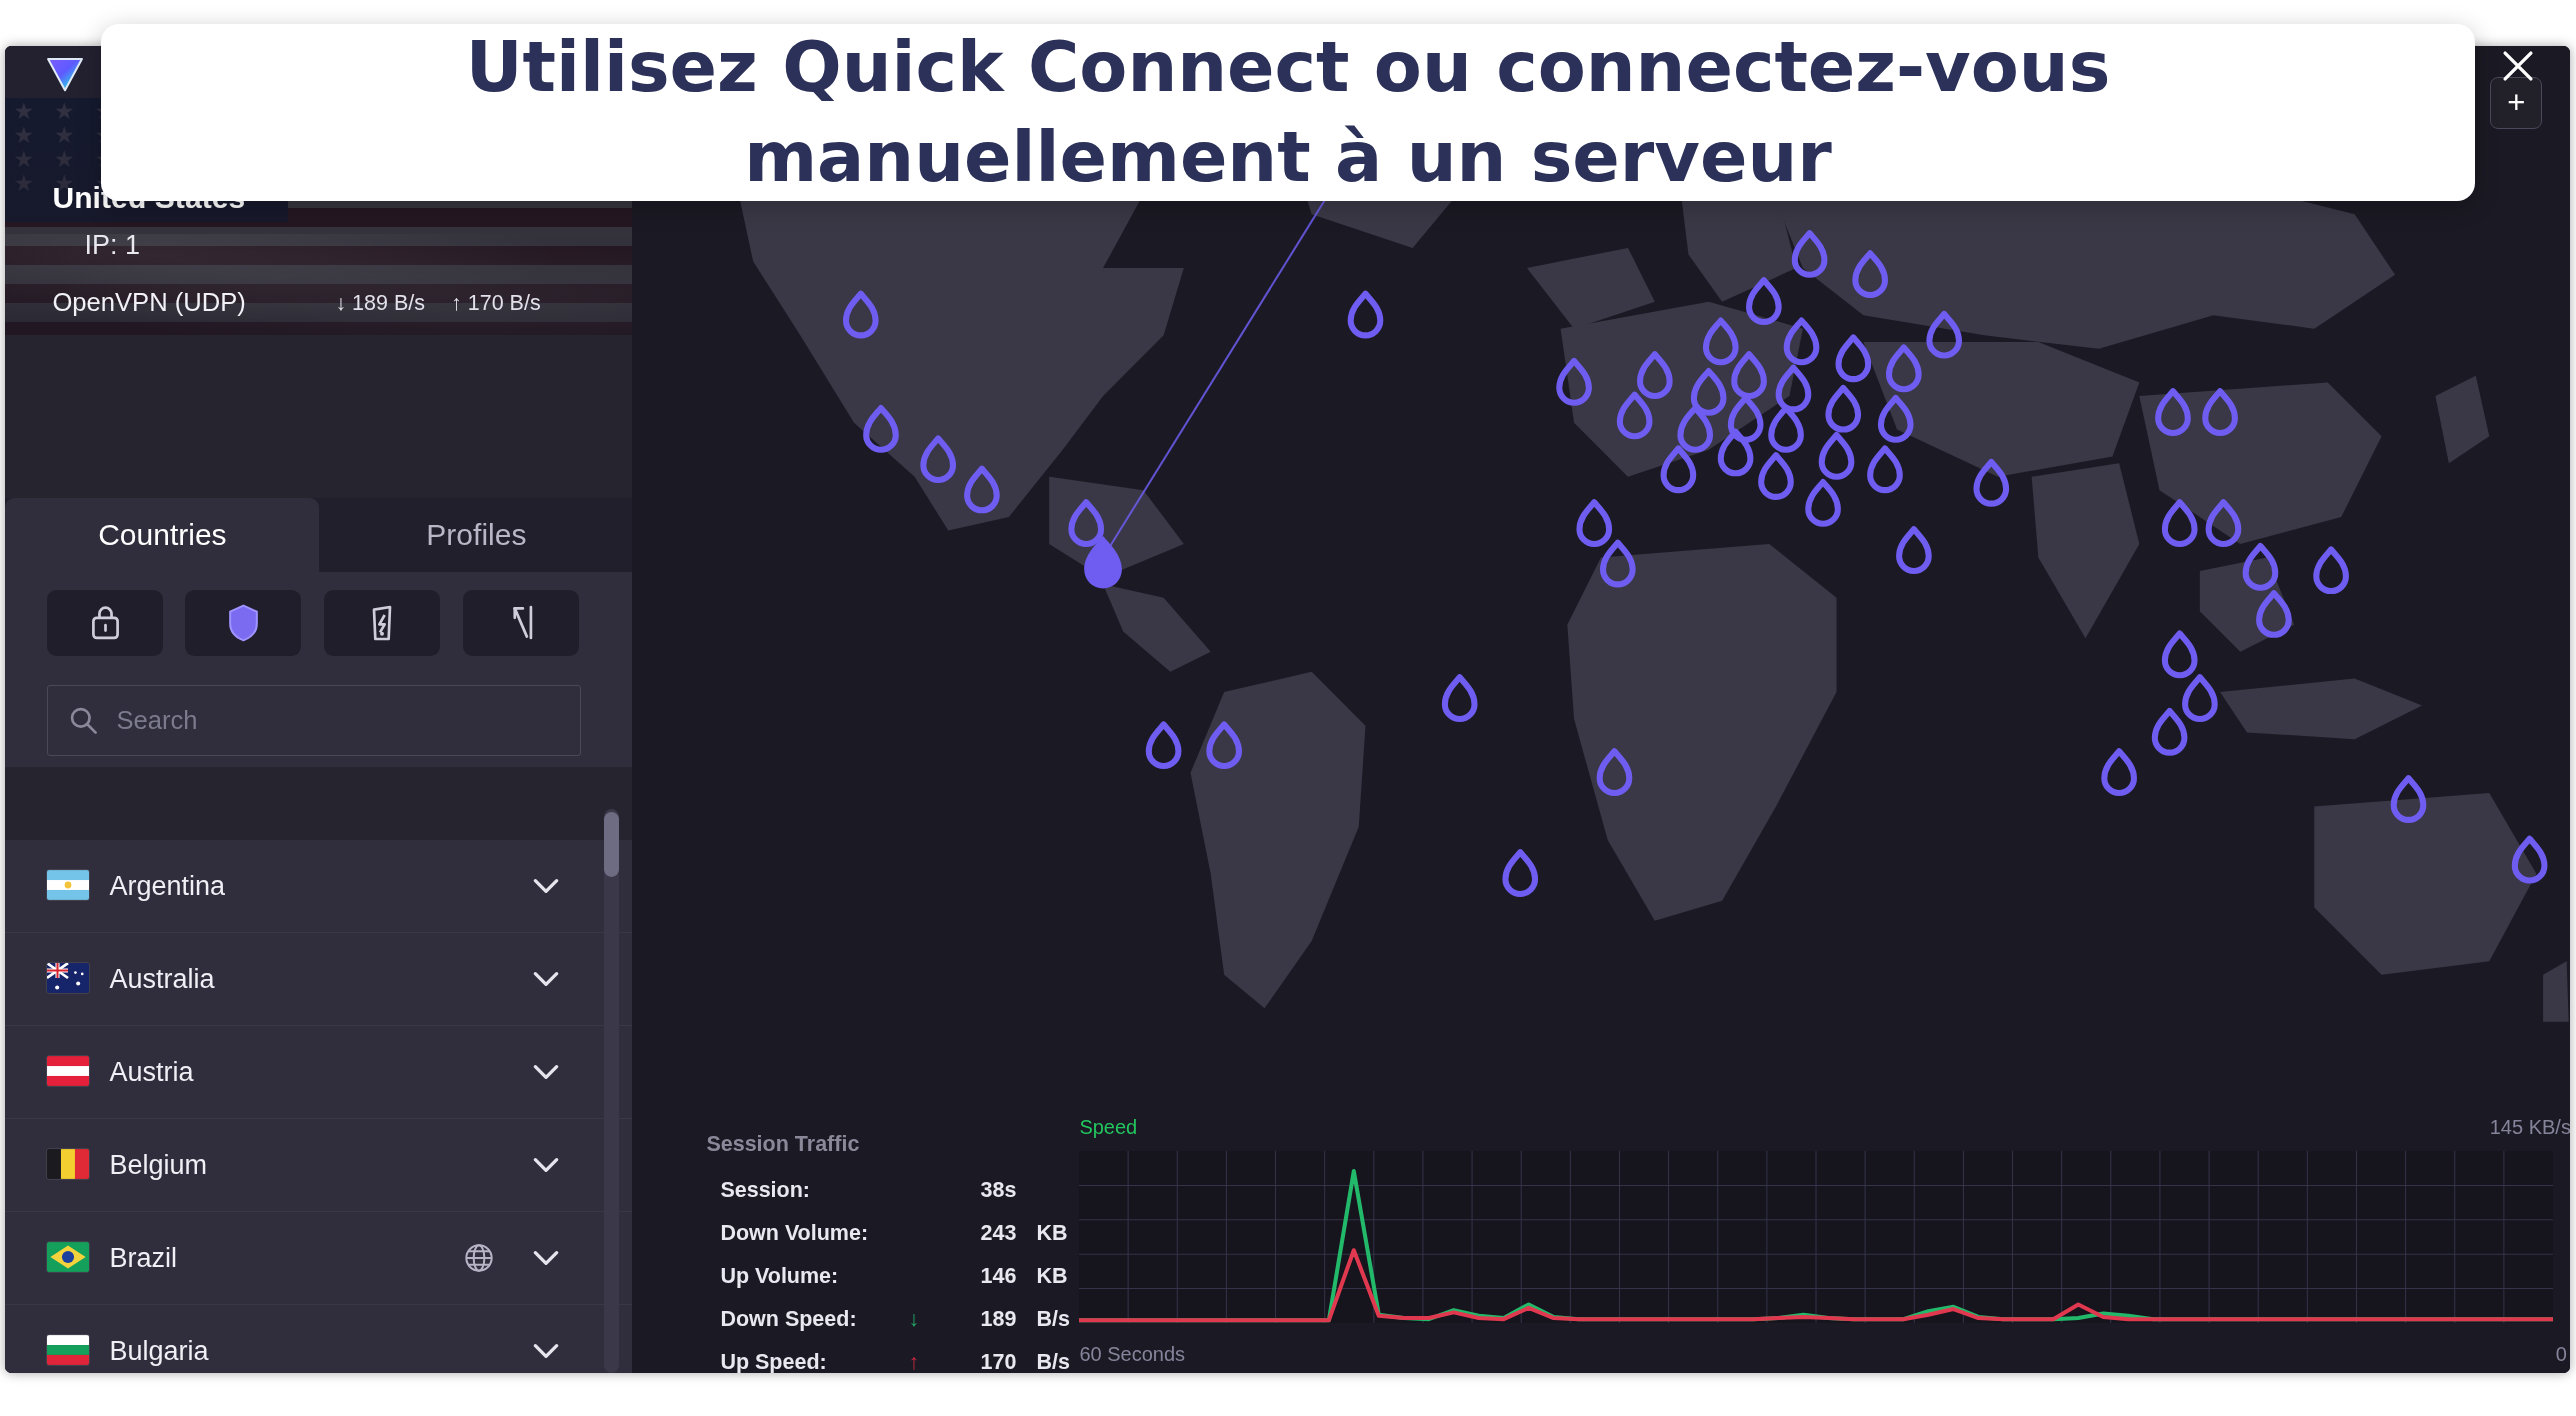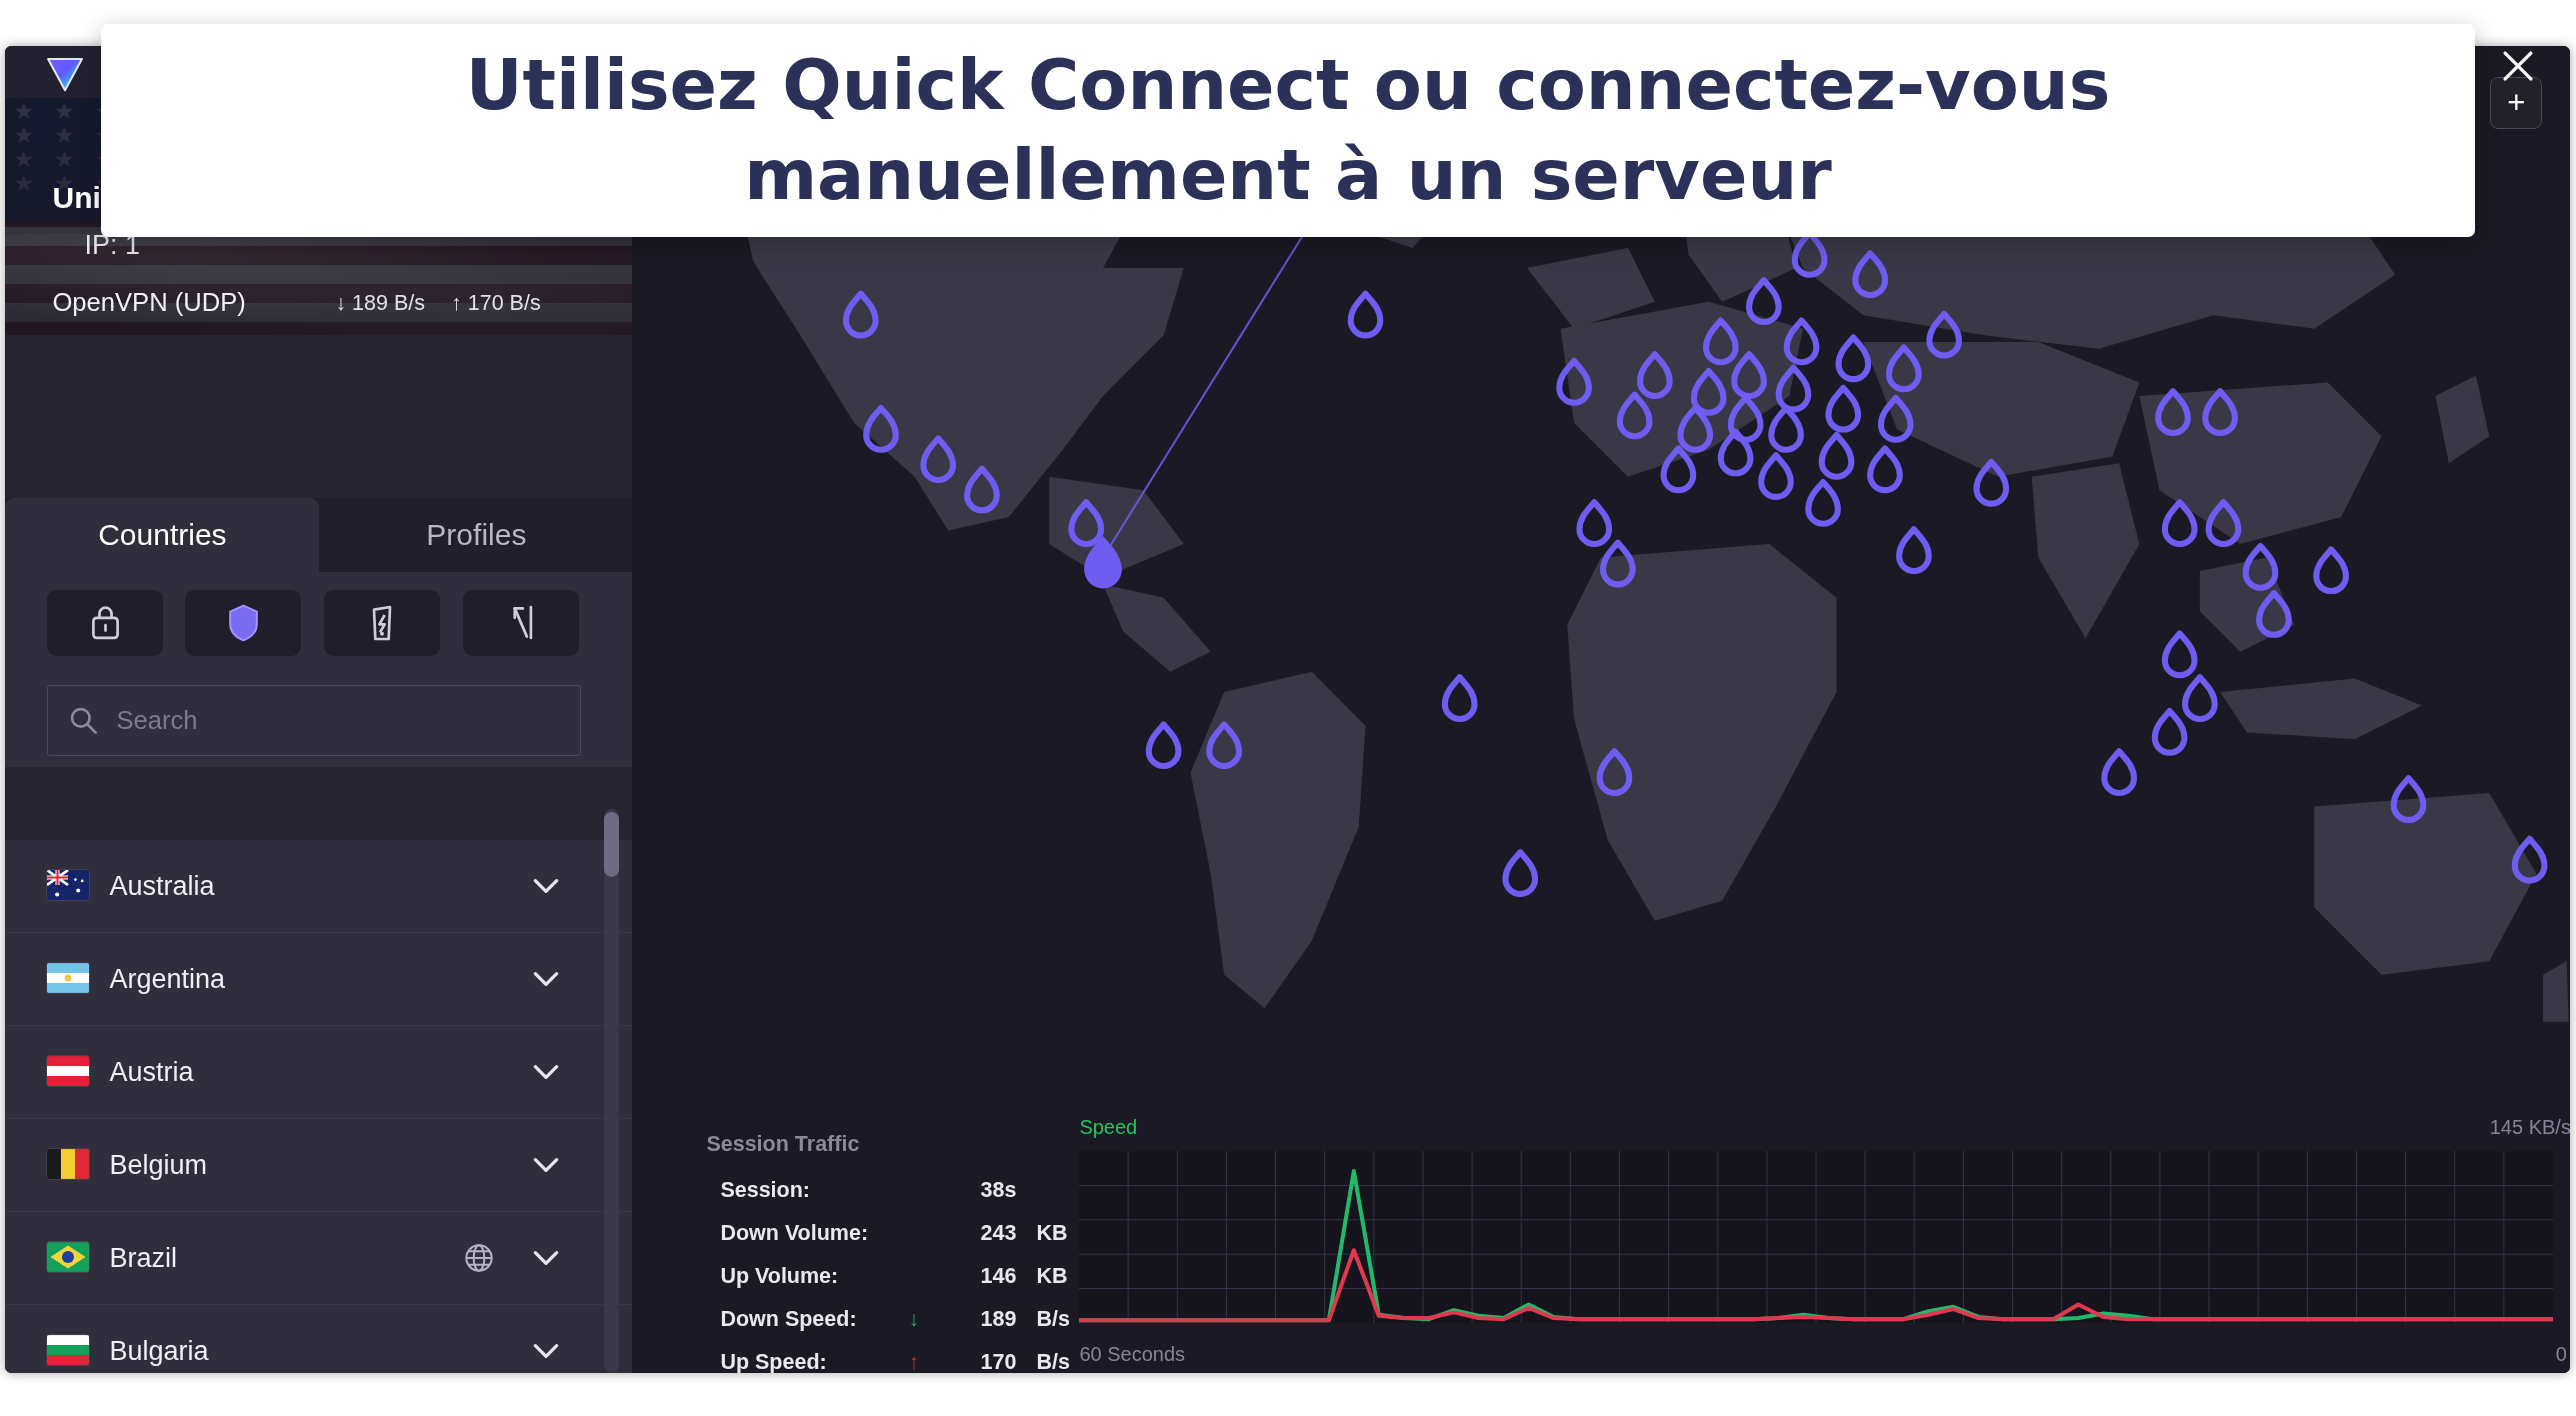--- a/index.html
+++ b/index.html
@@ -105,8 +105,8 @@
   .plot svg{position:absolute;left:0;top:0;width:1474px;height:172px;}
 
   
-  .banner{position:absolute;left:101px;top:24px;width:2374px;height:213px;background:#ffffff;
-     border-radius:7px;box-shadow:0 5.4px 24px rgba(0,0,0,.22);z-index:50;
+  .banner{position:absolute;left:101px;top:24px;width:2374px;height:177px;background:#ffffff;
+     border-radius:18px;box-shadow:0 5.4px 24px rgba(0,0,0,.22);z-index:50;
      display:flex;align-items:center;justify-content:center;text-align:center;}
   .banner-text{font-size:70px;line-height:1.28;color:#2c3159;font-weight:600;max-width:2086px;
      font-family:"DejaVu Sans",sans-serif;}

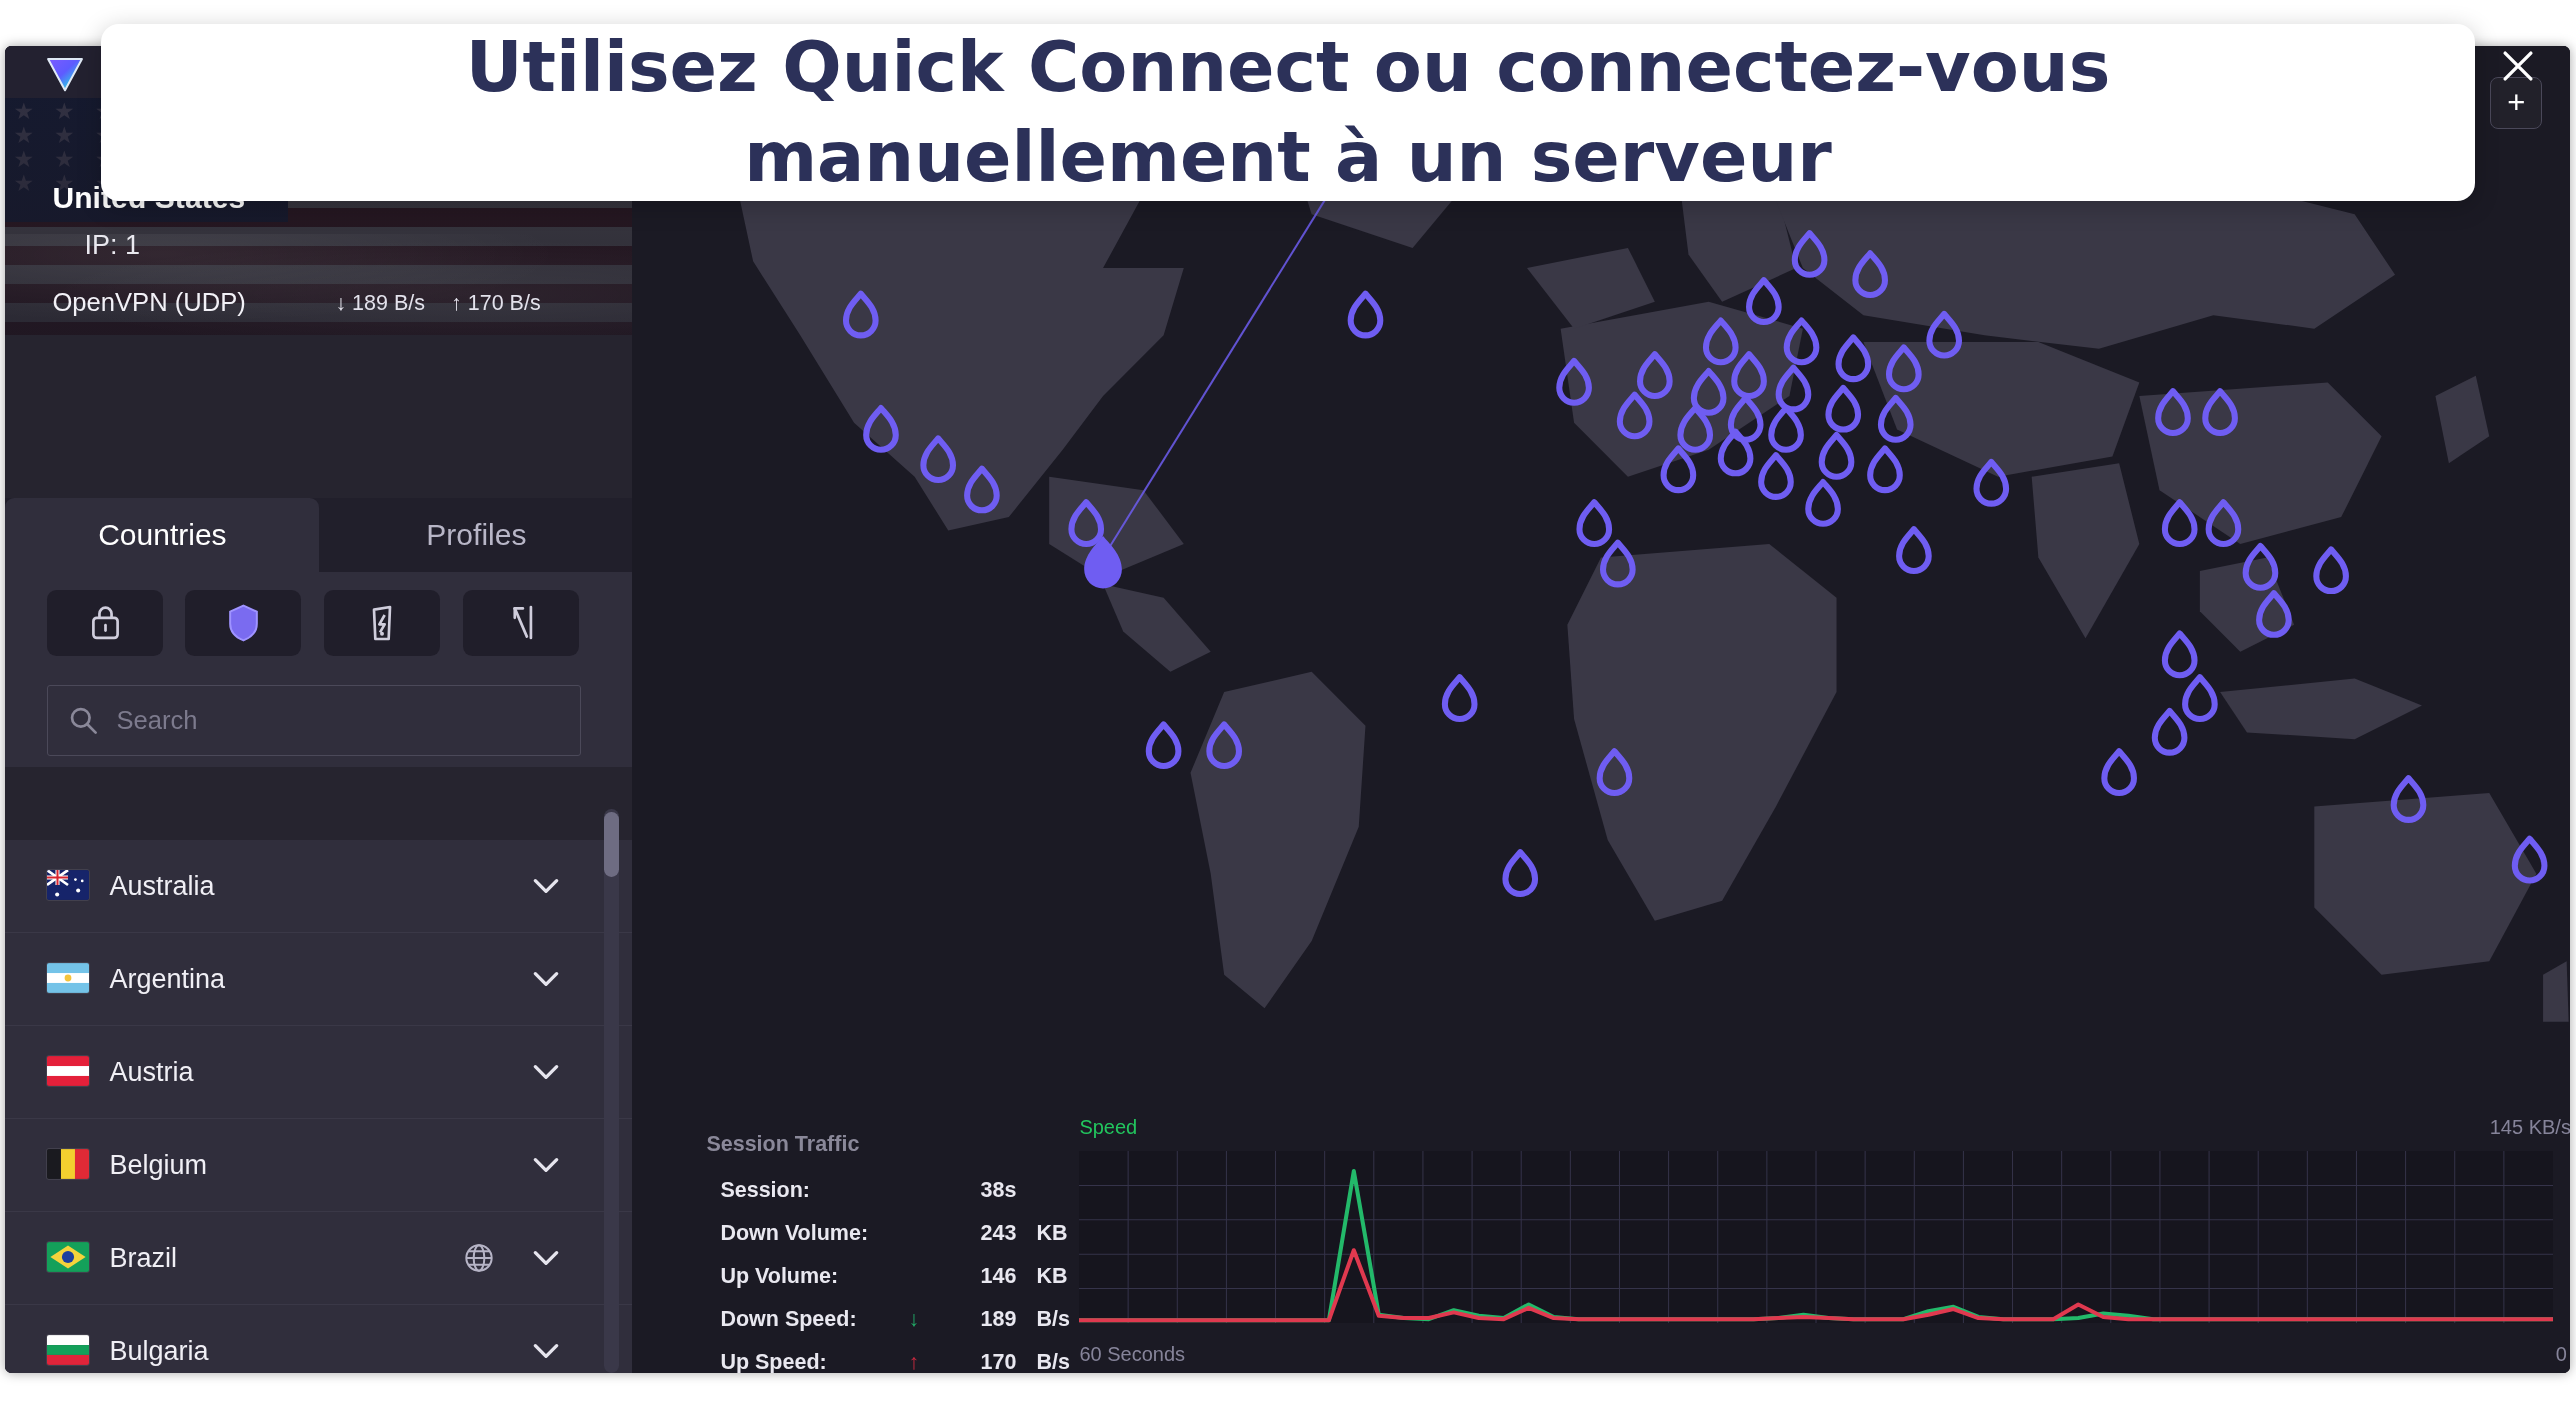--- a/index.html
+++ b/index.html
@@ -209,6 +209,22 @@
         <div class="crow">
           <div class="cflag">
             <svg width="42" height="30" viewBox="0 0 62 44">
+                <rect width="62" height="44" fill="#74c3e8"></rect>
+                <rect y="14.7" width="62" height="14.6" fill="#fff"></rect>
+                <circle cx="31" cy="22" r="5" fill="#f4c33c"></circle>
+              </svg>
+          </div>
+          <div class="cname">Argentina</div>
+          <div class="cchev">
+            <svg width="30" height="20" viewBox="0 0 44 30">
+                <path d="M6 7 L22 23 L38 7" fill="none" stroke="#e6e5ee" stroke-width="5" stroke-linecap="round" stroke-linejoin="round"></path>
+              </svg>
+          </div>
+        </div>
+
+        <div class="crow">
+          <div class="cflag">
+            <svg width="42" height="30" viewBox="0 0 62 44">
                 <rect width="62" height="44" fill="#16246a"></rect>
                 <rect width="31" height="22" fill="#16246a"></rect>
                 <path d="M0 0 L31 22 M31 0 L0 22" stroke="#fff" stroke-width="4"></path>
@@ -221,22 +237,6 @@
               </svg>
           </div>
           <div class="cname">Australia</div>
-          <div class="cchev">
-            <svg width="30" height="20" viewBox="0 0 44 30">
-                <path d="M6 7 L22 23 L38 7" fill="none" stroke="#e6e5ee" stroke-width="5" stroke-linecap="round" stroke-linejoin="round"></path>
-              </svg>
-          </div>
-        </div>
-
-        <div class="crow">
-          <div class="cflag">
-            <svg width="42" height="30" viewBox="0 0 62 44">
-                <rect width="62" height="44" fill="#74c3e8"></rect>
-                <rect y="14.7" width="62" height="14.6" fill="#fff"></rect>
-                <circle cx="31" cy="22" r="5" fill="#f4c33c"></circle>
-              </svg>
-          </div>
-          <div class="cname">Argentina</div>
           <div class="cchev">
             <svg width="30" height="20" viewBox="0 0 44 30">
                 <path d="M6 7 L22 23 L38 7" fill="none" stroke="#e6e5ee" stroke-width="5" stroke-linecap="round" stroke-linejoin="round"></path>

